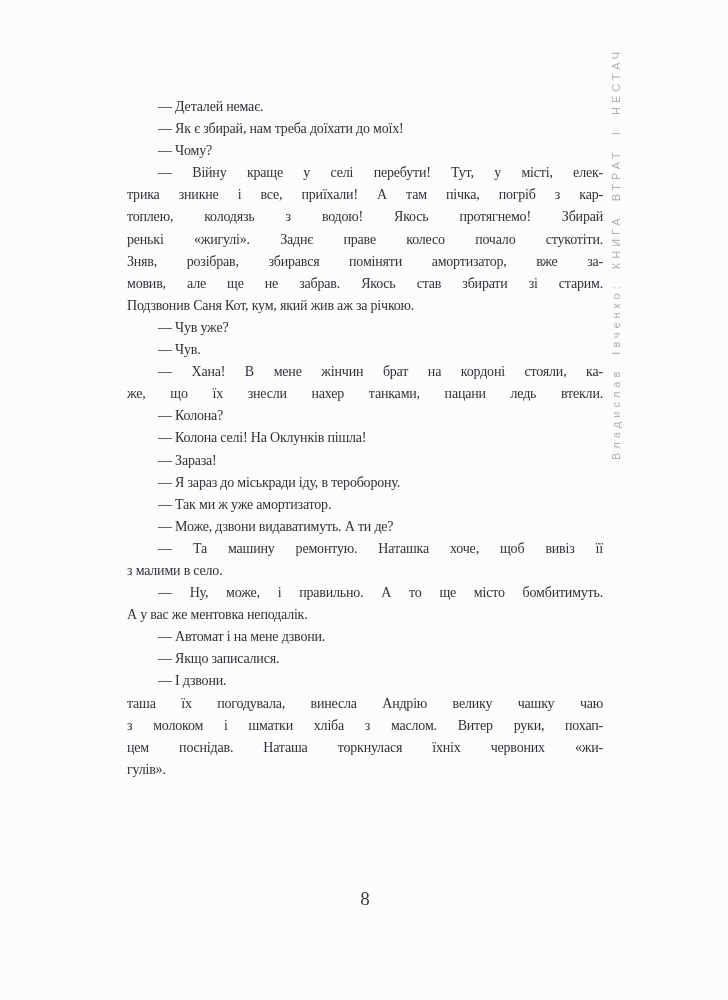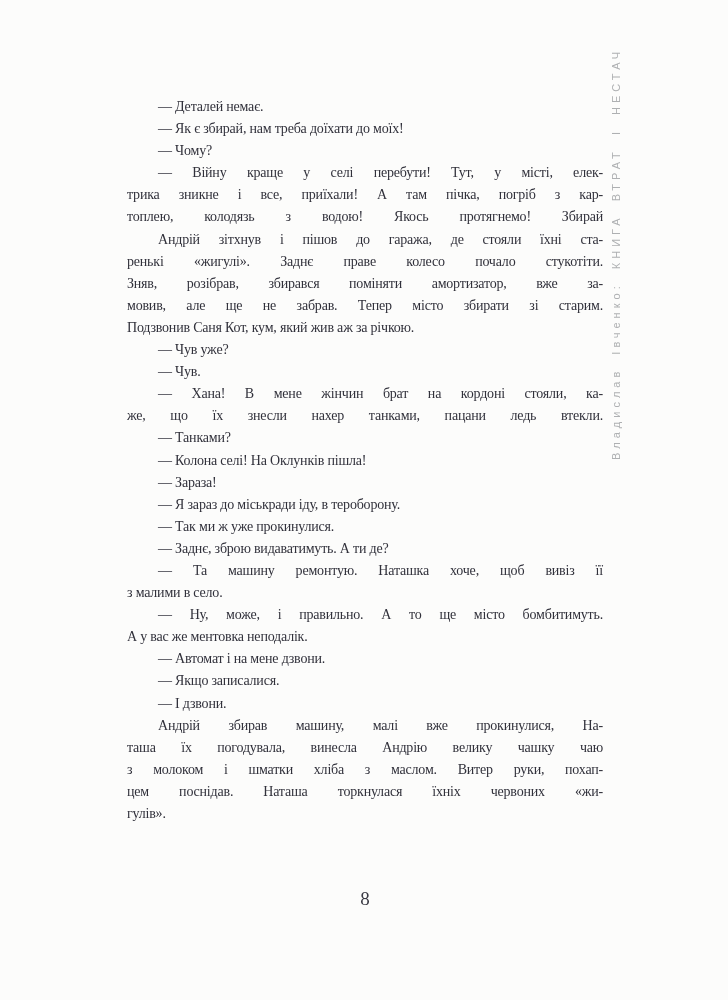--- a/index.html
+++ b/index.html
@@ -75,7 +75,6 @@
       <div class="line indent just">— Війну краще у селі перебути! Тут, у місті, елек-</div>
       <div class="line just">трика зникне і все, приїхали! А там пічка, погріб з кар-</div>
       <div class="line just">топлею, колодязь з водою! Якось протягнемо! Збирай</div>
-      <div class="line indent just">Андрій зітхнув і пішов до гаража, де стояли їхні ста-</div>
       <div class="line just">ренькі «жигулі». Заднє праве колесо почало стукотіти.</div>
       <div class="line just">Зняв, розібрав, збирався поміняти амортизатор, вже за-</div>
       <div class="line just">мовив, але ще не забрав. Тепер місто збирати зі старим.</div>

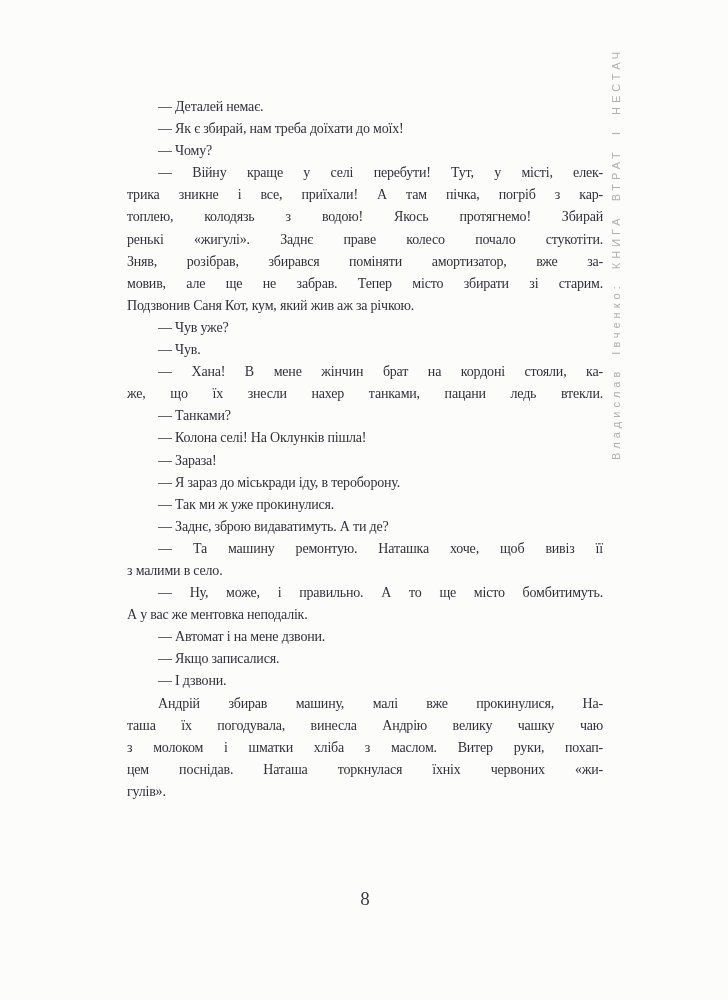--- a/index.html
+++ b/index.html
@@ -77,7 +77,7 @@
       <div class="line just">топлею, колодязь з водою! Якось протягнемо! Збирай</div>
       <div class="line just">ренькі «жигулі». Заднє праве колесо почало стукотіти.</div>
       <div class="line just">Зняв, розібрав, збирався поміняти амортизатор, вже за-</div>
-      <div class="line just">мовив, але ще не забрав. Тепер місто збирати зі старим.</div>
+      <div class="line just">мовив, але ще не забрав. Якось став збирати зі старим.</div>
       <div class="line">Подзвонив Саня Кот, кум, який жив аж за річкою.</div>
       <div class="line indent">— Чув уже?</div>
       <div class="line indent">— Чув.</div>

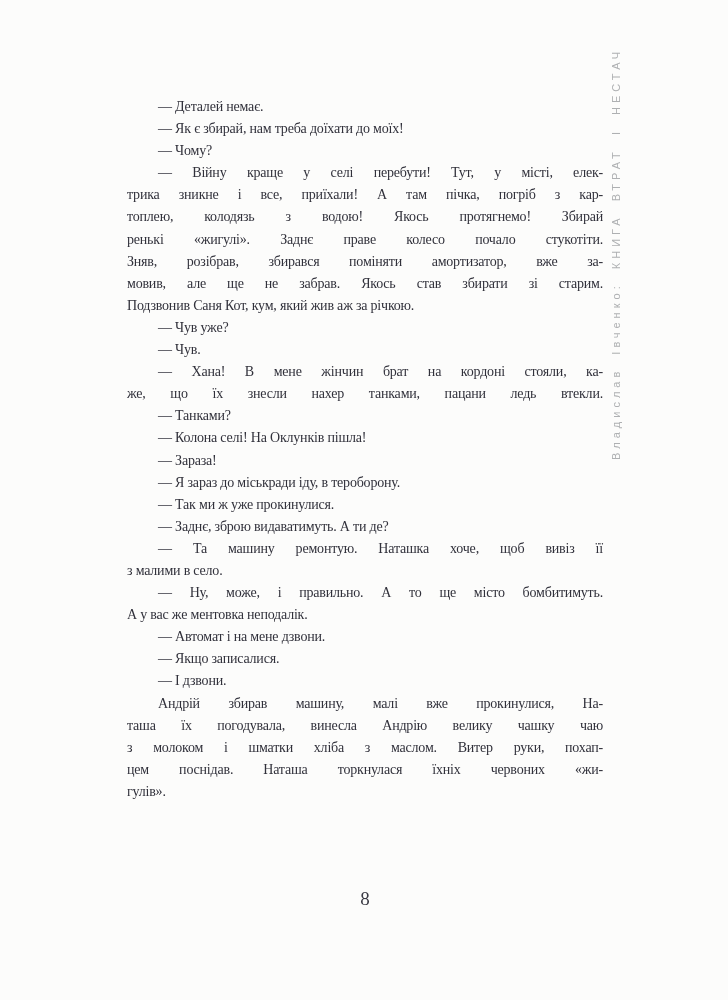--- a/index.html
+++ b/index.html
@@ -83,7 +83,7 @@
       <div class="line indent">— Чув.</div>
       <div class="line indent just">— Хана! В мене жінчин брат на кордоні стояли, ка-</div>
       <div class="line just">же, що їх знесли нахер танками, пацани ледь втекли.</div>
-      <div class="line indent">— Танками?</div>
+      <div class="line indent">— Колона?</div>
       <div class="line indent">— Колона селі! На Оклунків пішла!</div>
       <div class="line indent">— Зараза!</div>
       <div class="line indent">— Я зараз до міськради іду, в тероборону.</div>

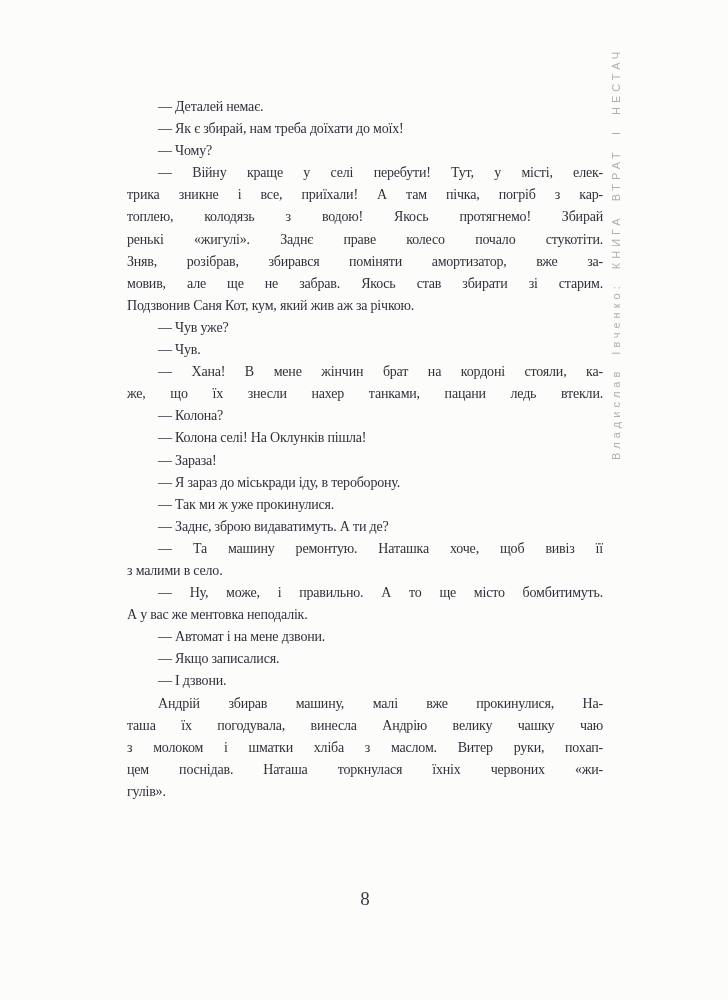--- a/index.html
+++ b/index.html
@@ -87,7 +87,7 @@
       <div class="line indent">— Колона селі! На Оклунків пішла!</div>
       <div class="line indent">— Зараза!</div>
       <div class="line indent">— Я зараз до міськради іду, в тероборону.</div>
-      <div class="line indent">— Так ми ж уже прокинулися.</div>
+      <div class="line indent">— Так ми ж уже амортизатор.</div>
       <div class="line indent">— Заднє, зброю видаватимуть. А ти де?</div>
       <div class="line indent just">— Та машину ремонтую. Наташка хоче, щоб вивіз її</div>
       <div class="line">з малими в село.</div>

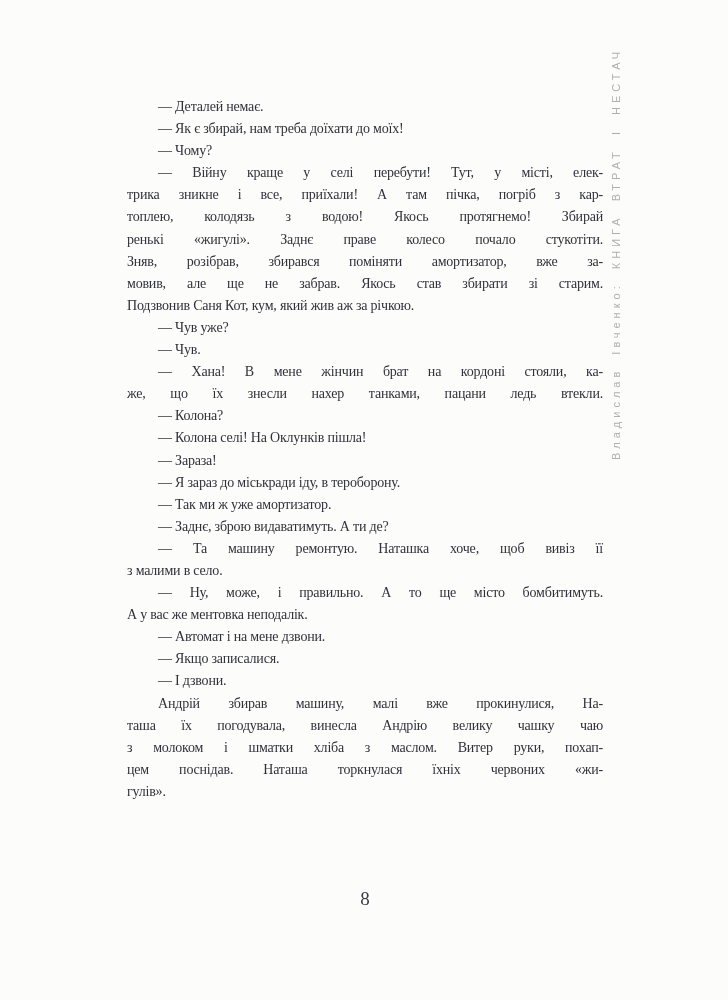--- a/index.html
+++ b/index.html
@@ -88,7 +88,7 @@
       <div class="line indent">— Зараза!</div>
       <div class="line indent">— Я зараз до міськради іду, в тероборону.</div>
       <div class="line indent">— Так ми ж уже амортизатор.</div>
-      <div class="line indent">— Заднє, зброю видаватимуть. А ти де?</div>
+      <div class="line indent">— Може, дзвони видаватимуть. А ти де?</div>
       <div class="line indent just">— Та машину ремонтую. Наташка хоче, щоб вивіз її</div>
       <div class="line">з малими в село.</div>
       <div class="line indent just">— Ну, може, і правильно. А то ще місто бомбитимуть.</div>

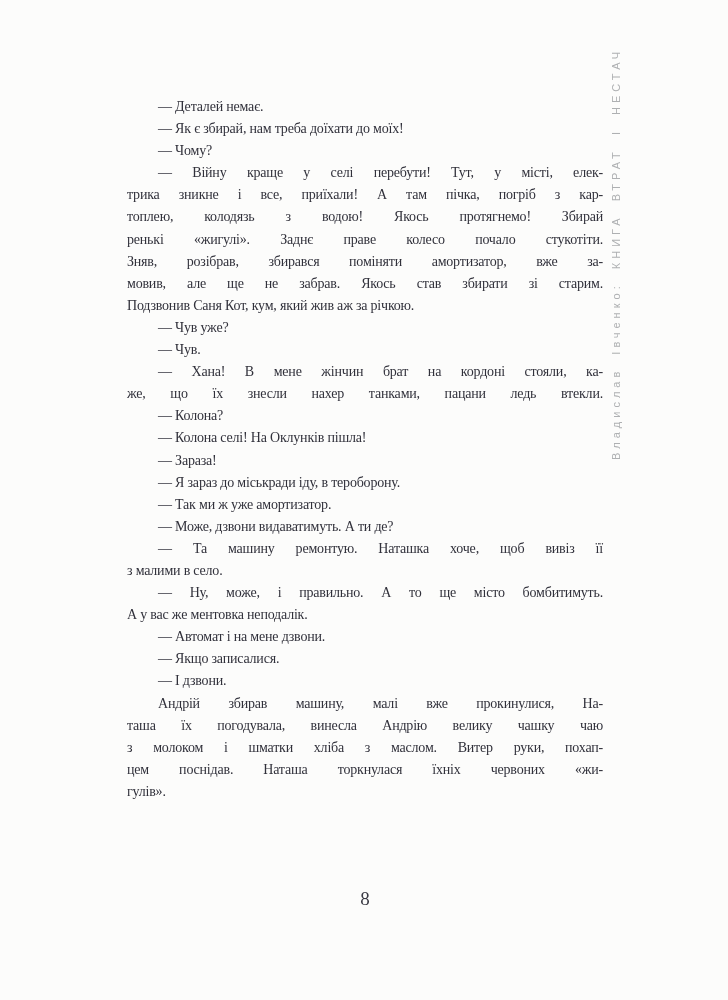--- a/index.html
+++ b/index.html
@@ -96,7 +96,6 @@
       <div class="line indent">— Автомат і на мене дзвони.</div>
       <div class="line indent">— Якщо записалися.</div>
       <div class="line indent">— І дзвони.</div>
-      <div class="line indent just">Андрій збирав машину, малі вже прокинулися, На-</div>
       <div class="line just">таша їх погодувала, винесла Андрію велику чашку чаю</div>
       <div class="line just">з молоком і шматки хліба з маслом. Витер руки, похап-</div>
       <div class="line just">цем поснідав. Наташа торкнулася їхніх червоних «жи-</div>

